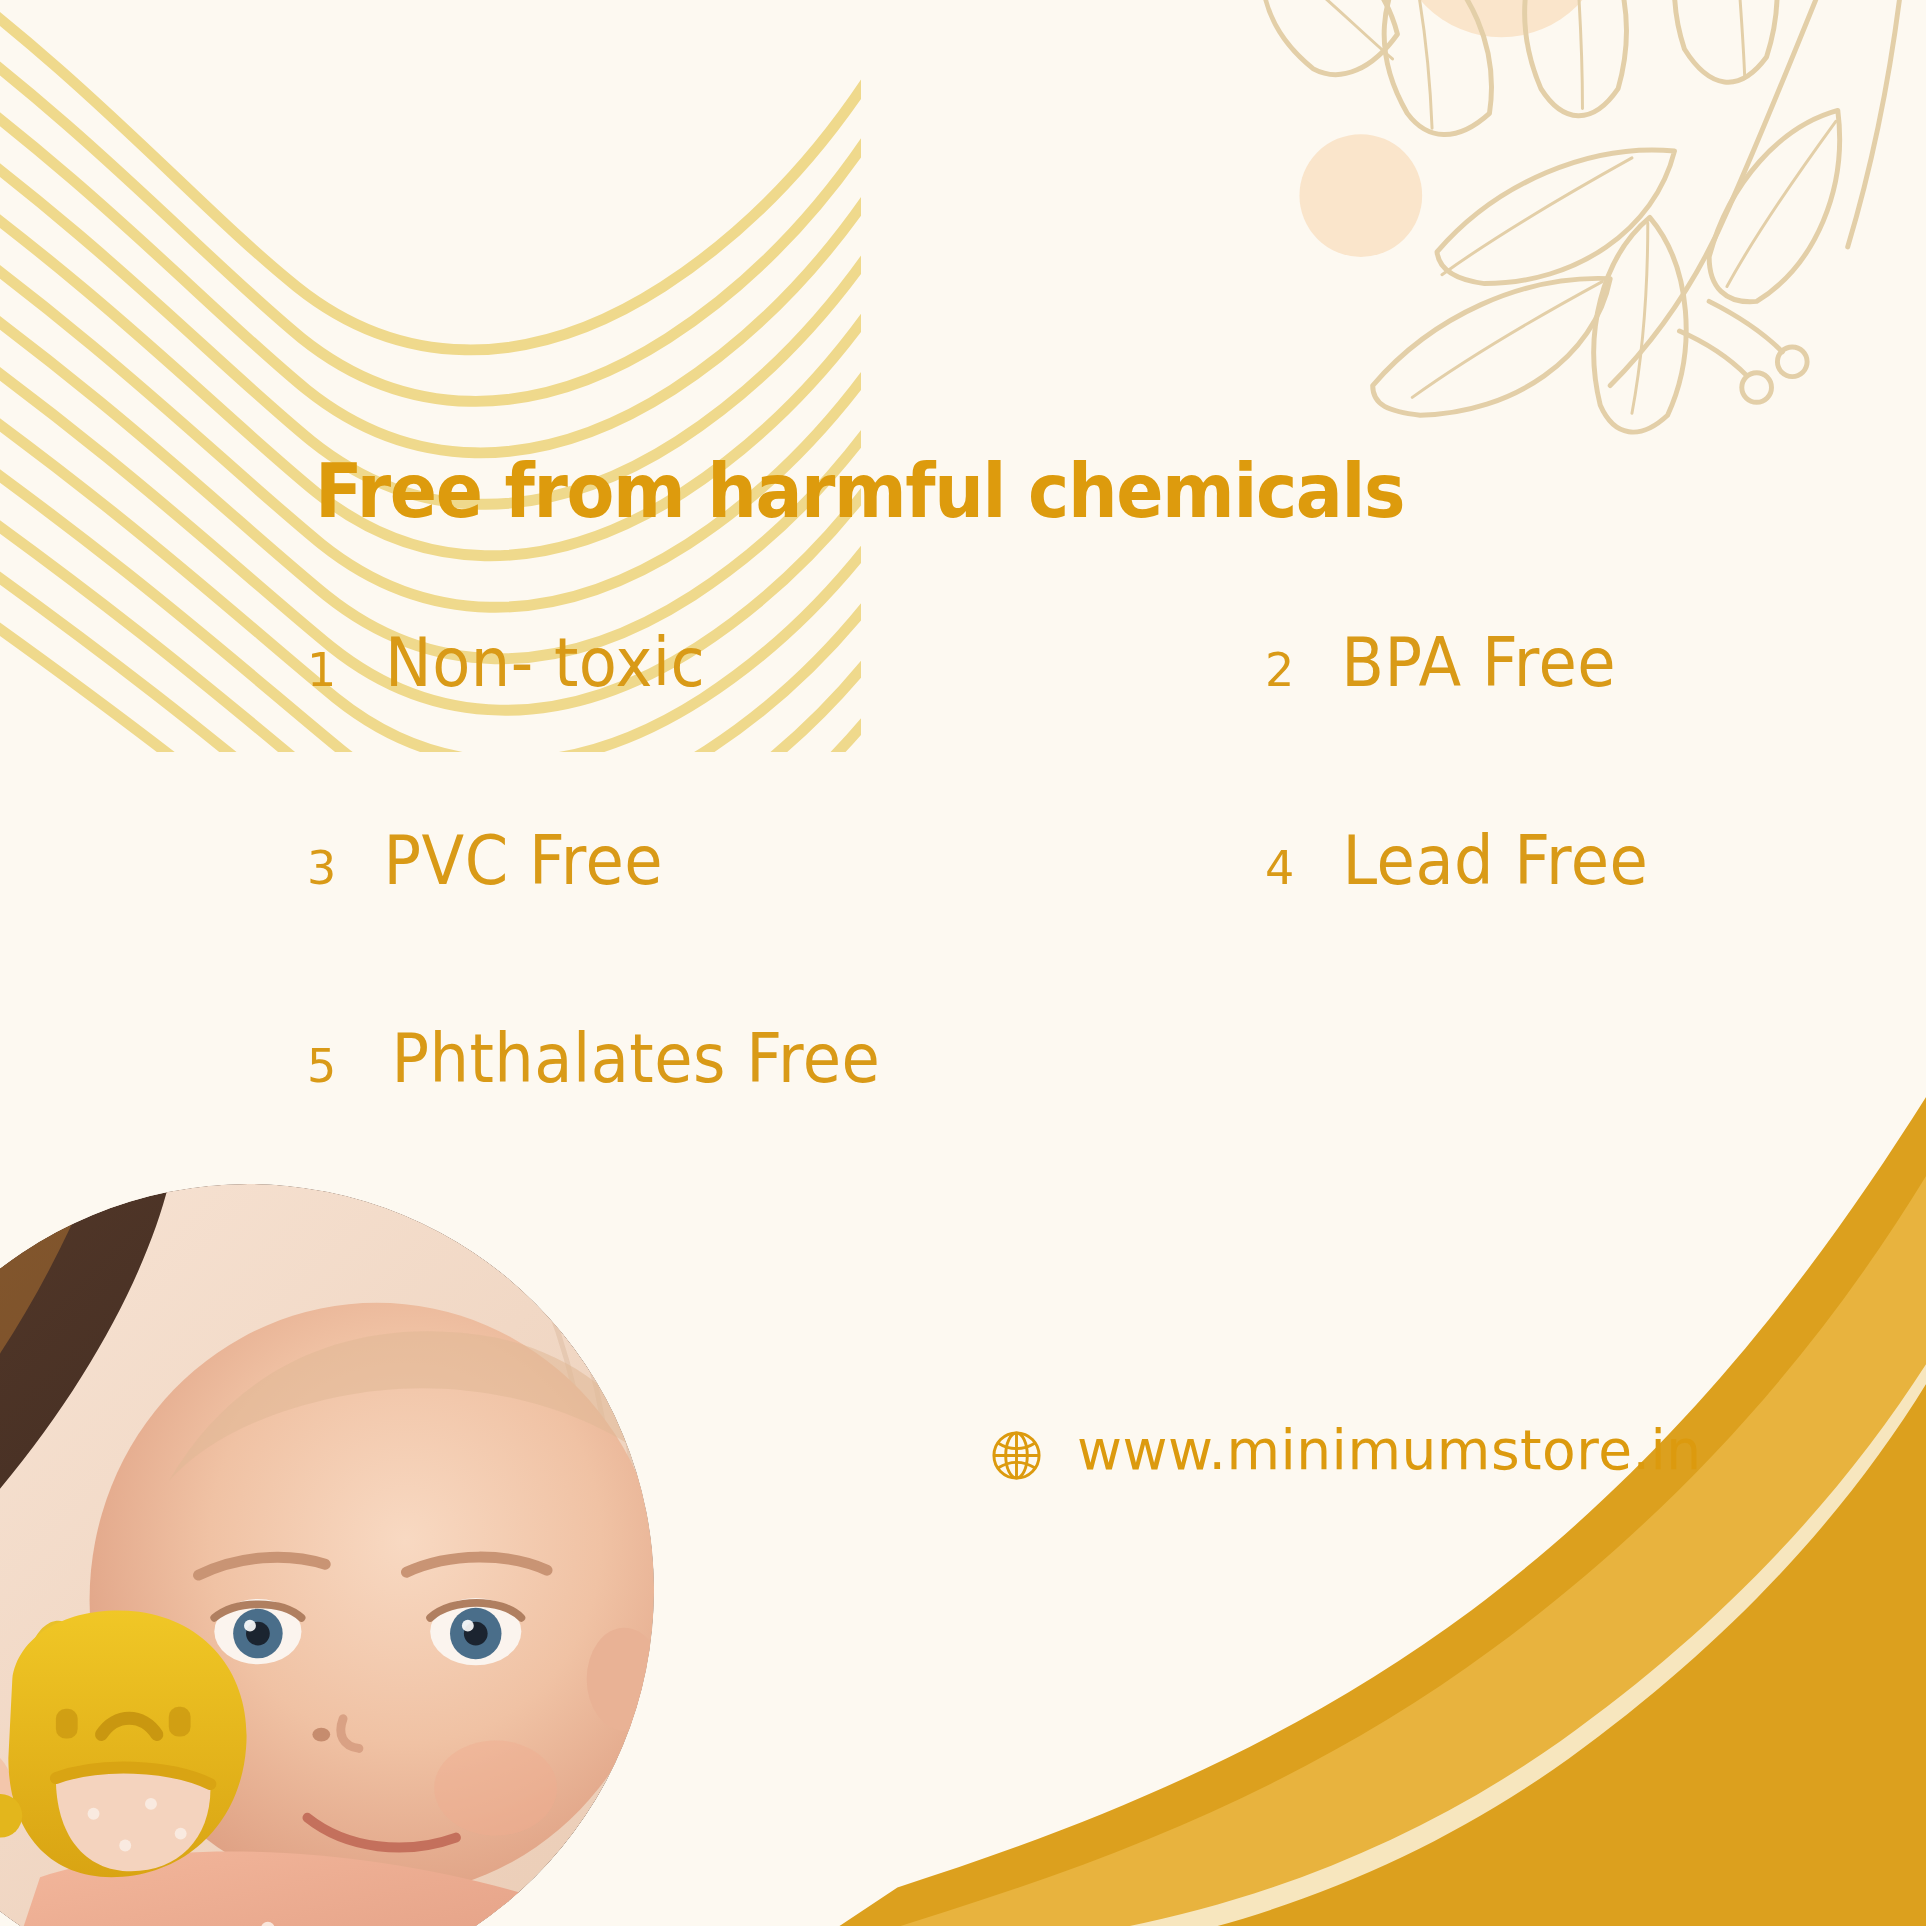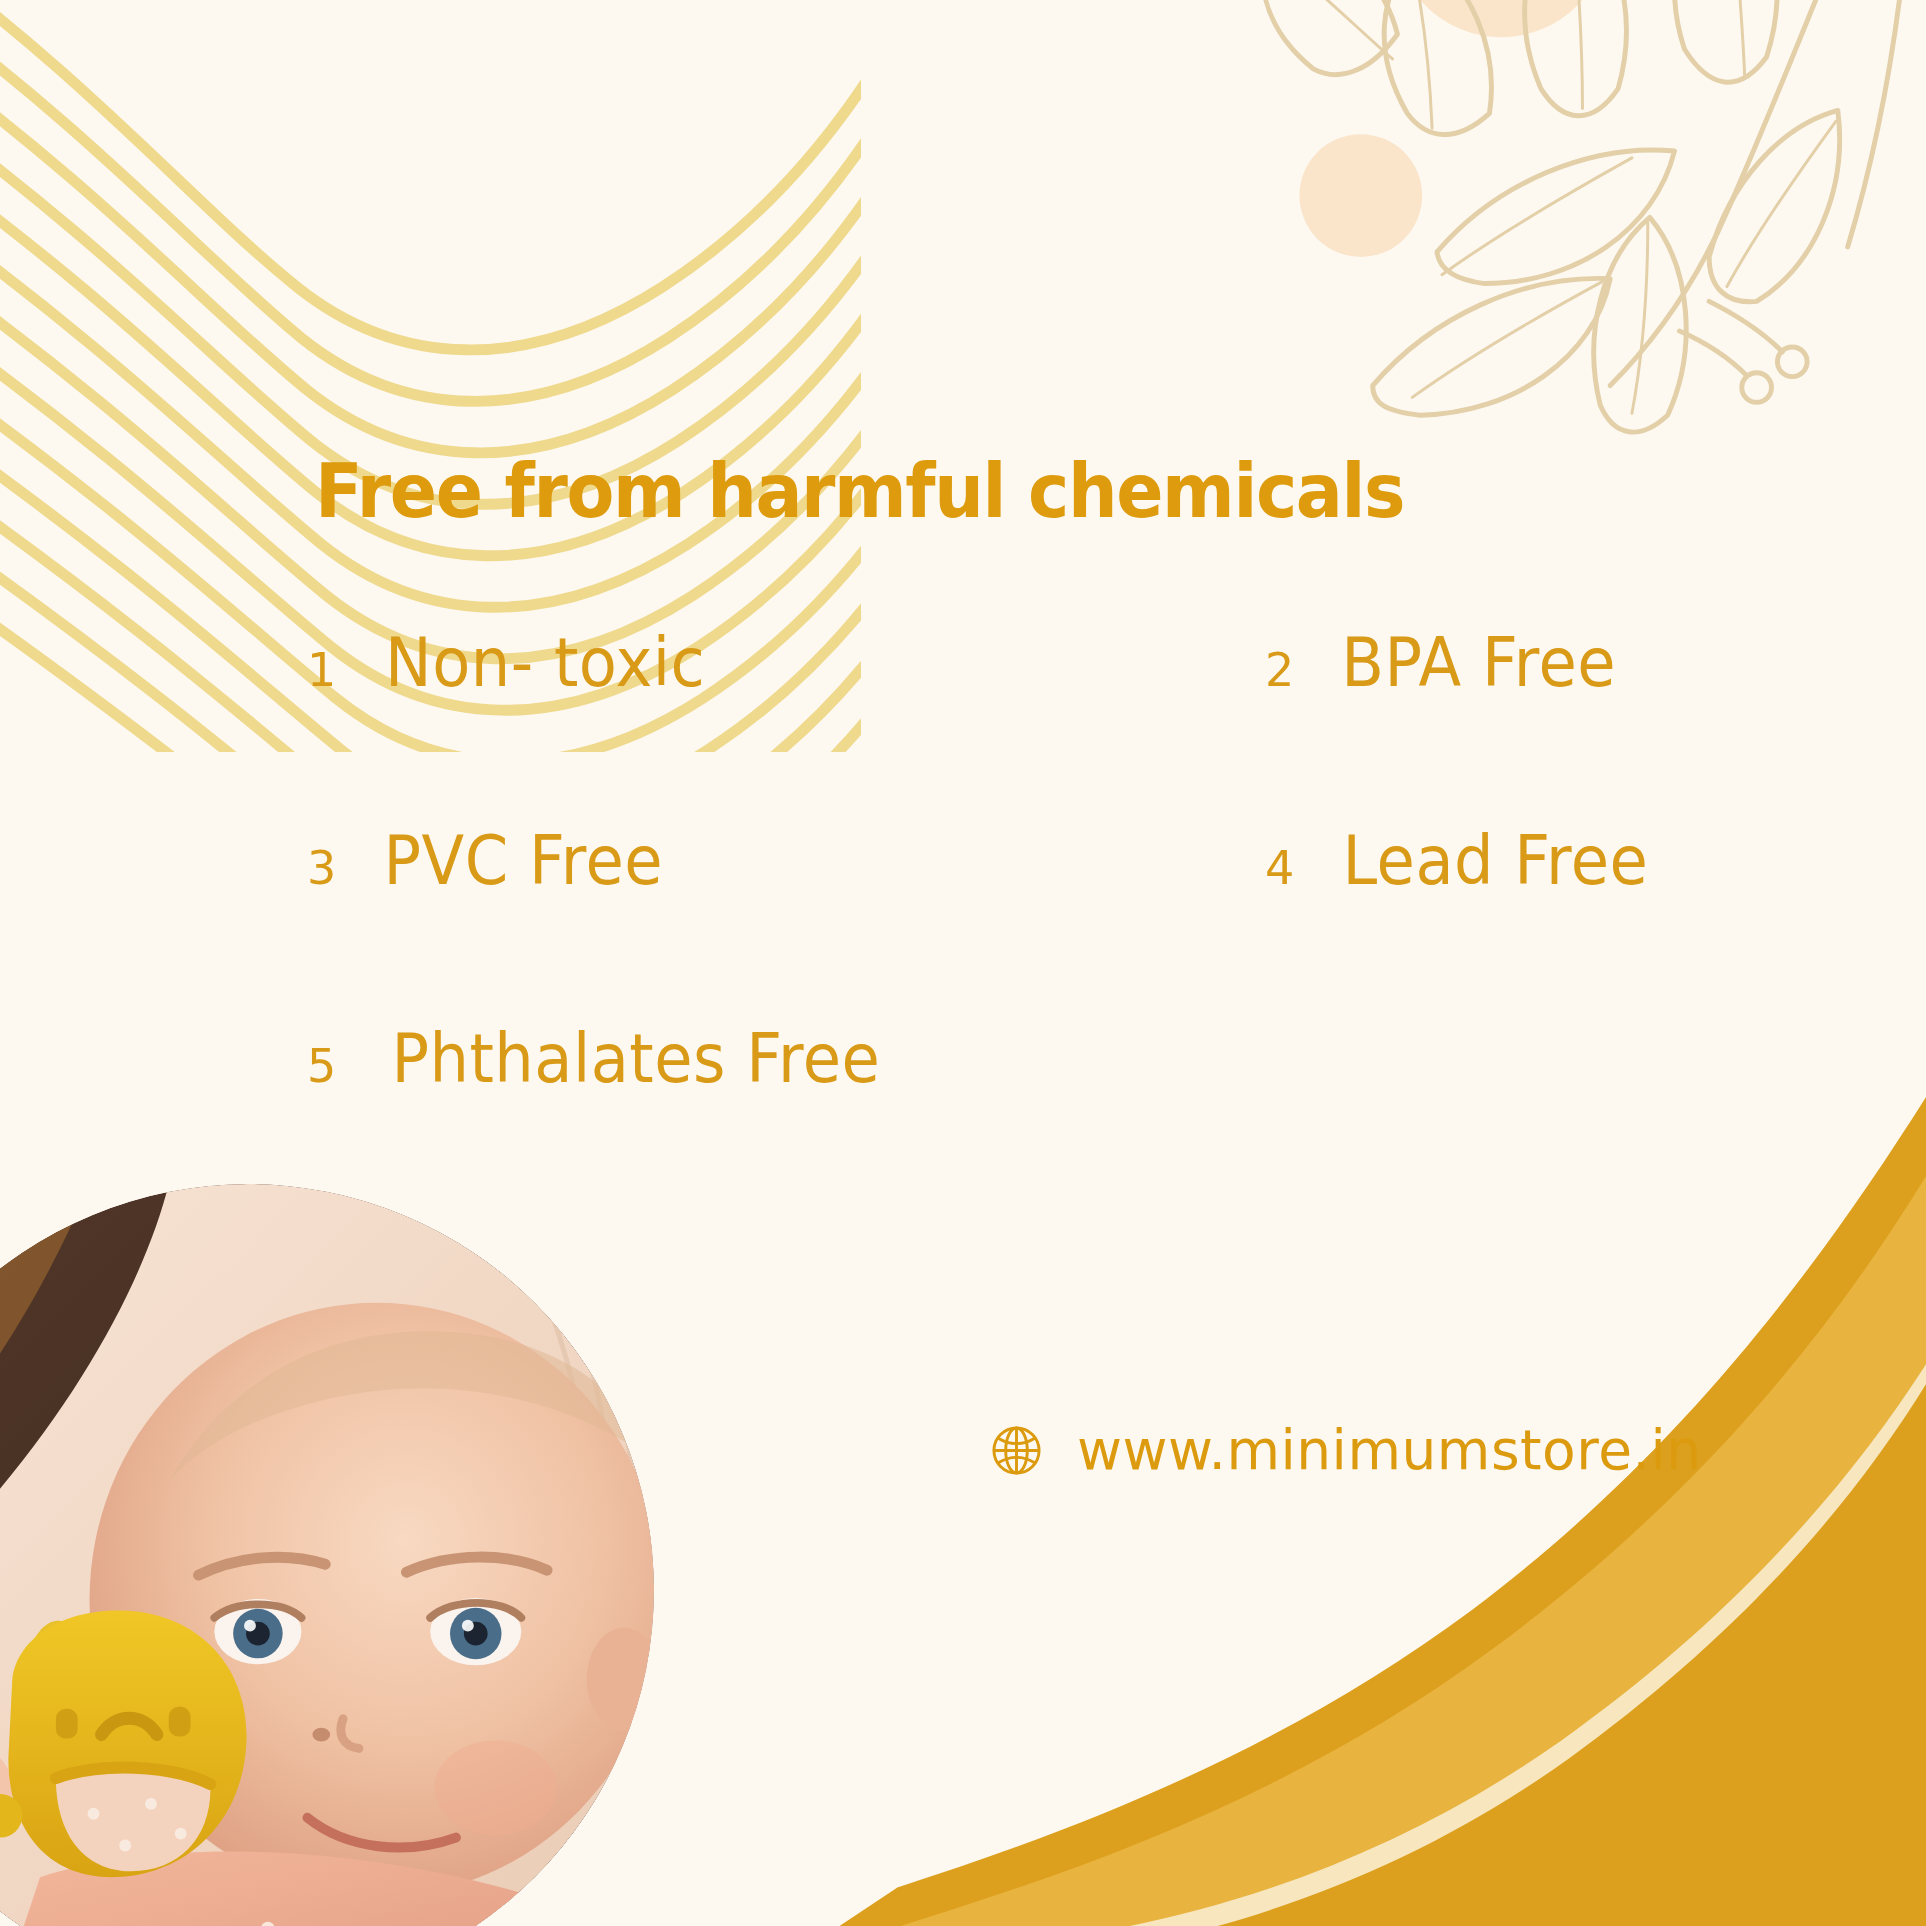--- a/index.html
+++ b/index.html
@@ -128,7 +128,7 @@
     left: 990px;
     top: 1418px;
     display: flex;
-    align-items: center;
+    align-items: flex-end;
     gap: 34px;
   }
   #globe-icon {

